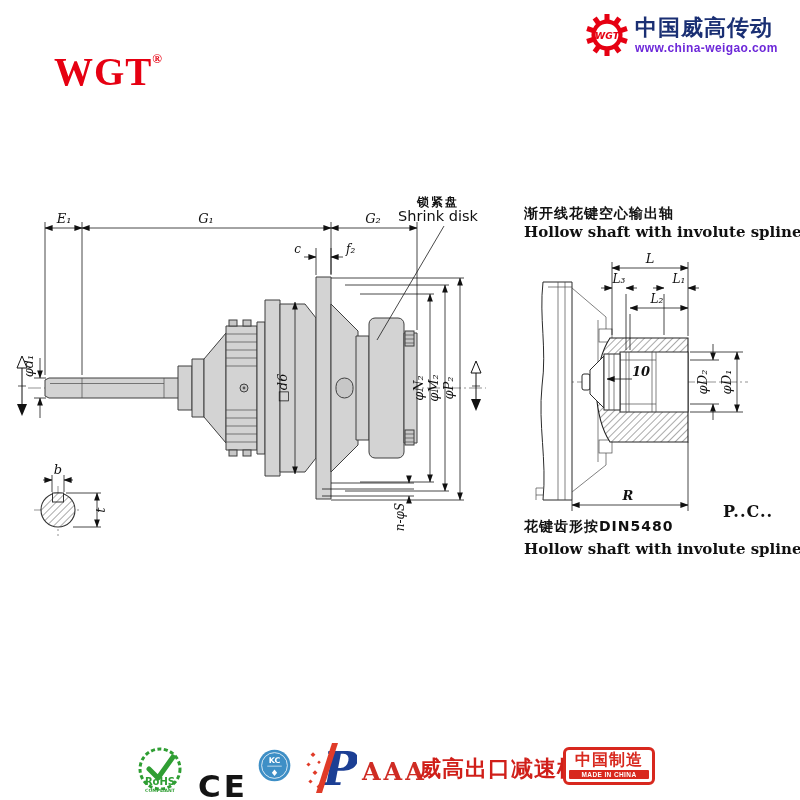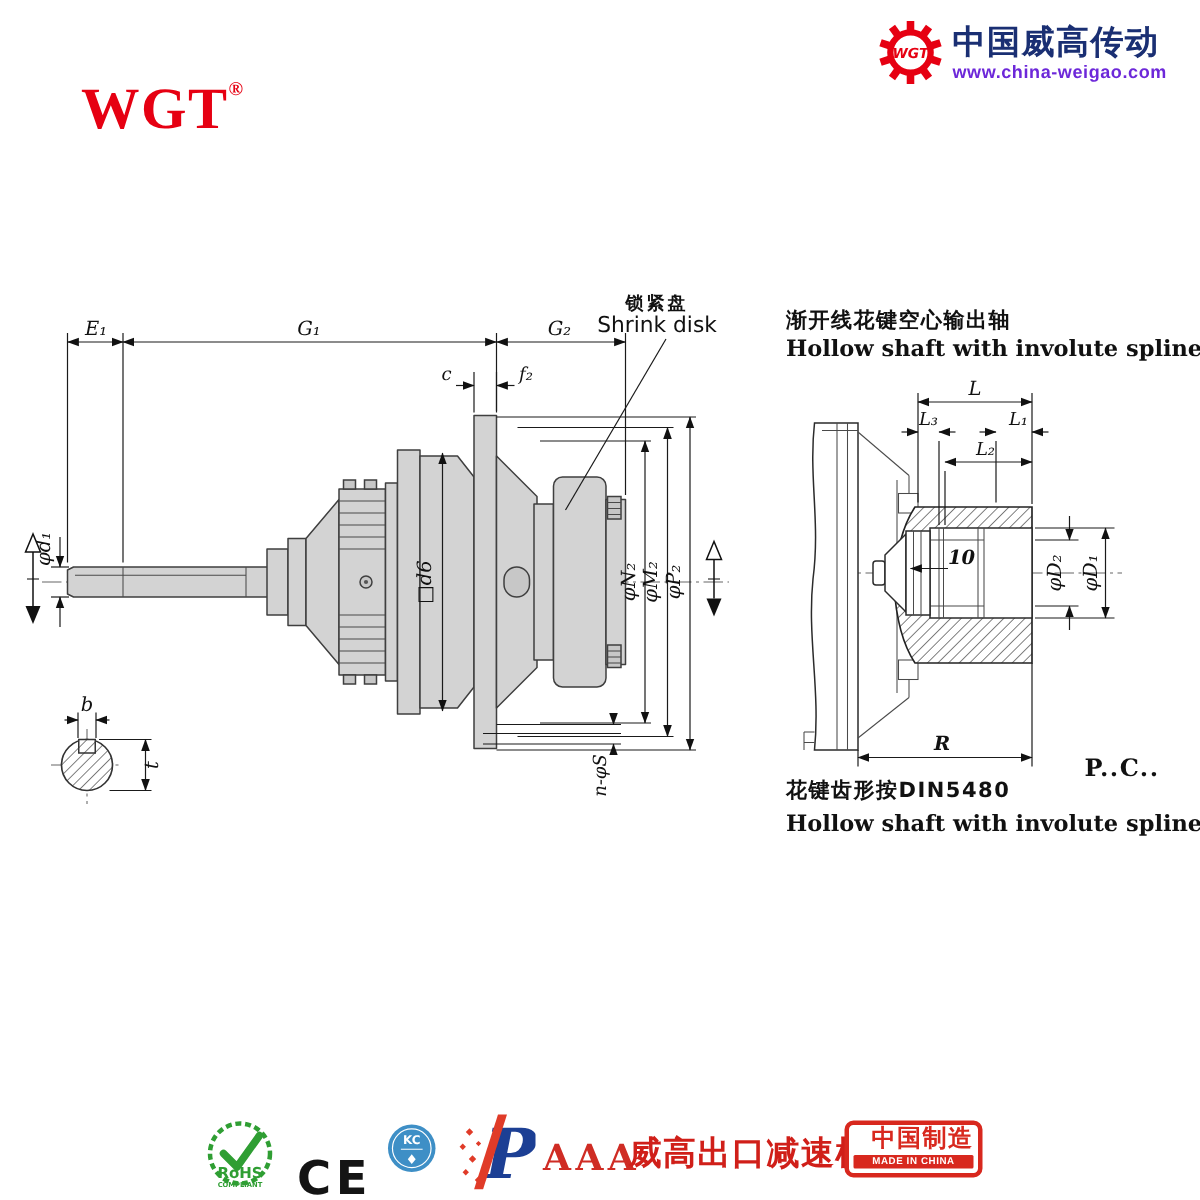--- a/index.html
+++ b/index.html
@@ -41,7 +41,7 @@
   #slogan{left:419px;top:754px;font-weight:900;font-size:22px;color:#d01f19;letter-spacing:1px;}
   #stamp{left:563px;top:747px;width:80px;border:3px solid #d8281e;border-radius:6px;
          padding:2px 3px 3px 3px;text-align:center;background:#fff;}
-  #stamp-cn{color:#d8281e;font-weight:900;font-size:16px;letter-spacing:1px;line-height:1.05;text-align:right;}
+  #stamp-cn{color:#d8281e;font-weight:900;font-size:16px;letter-spacing:1px;line-height:1.05;}
   #stamp-bar{margin-top:1px;background:#d8281e;color:#fff;font-weight:700;font-size:6.5px;
              letter-spacing:.4px;border-radius:1px;padding:1px 0;}
 </style>

